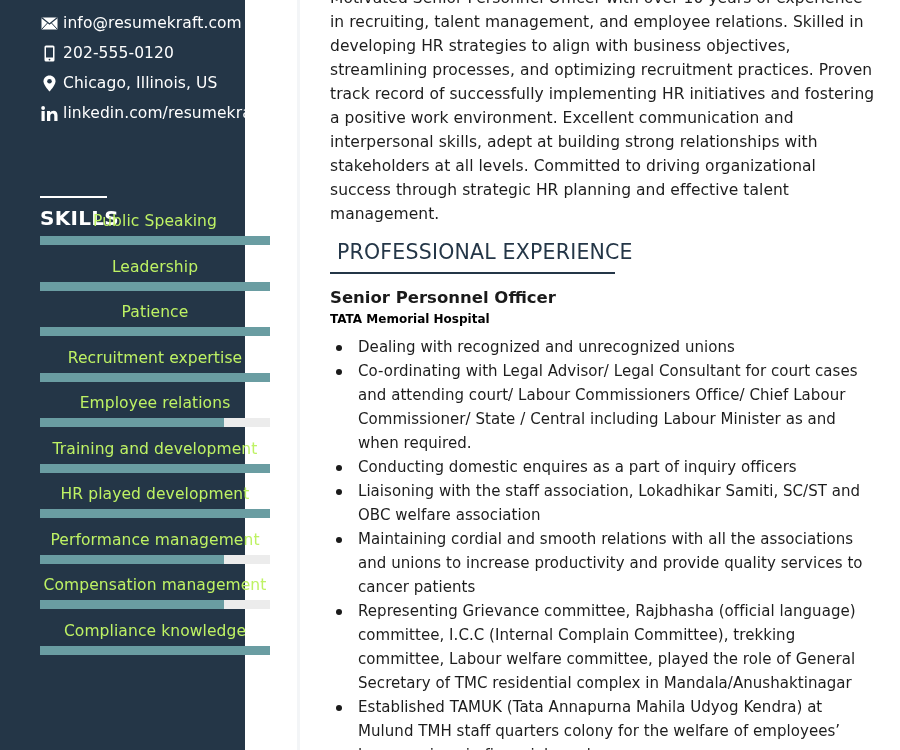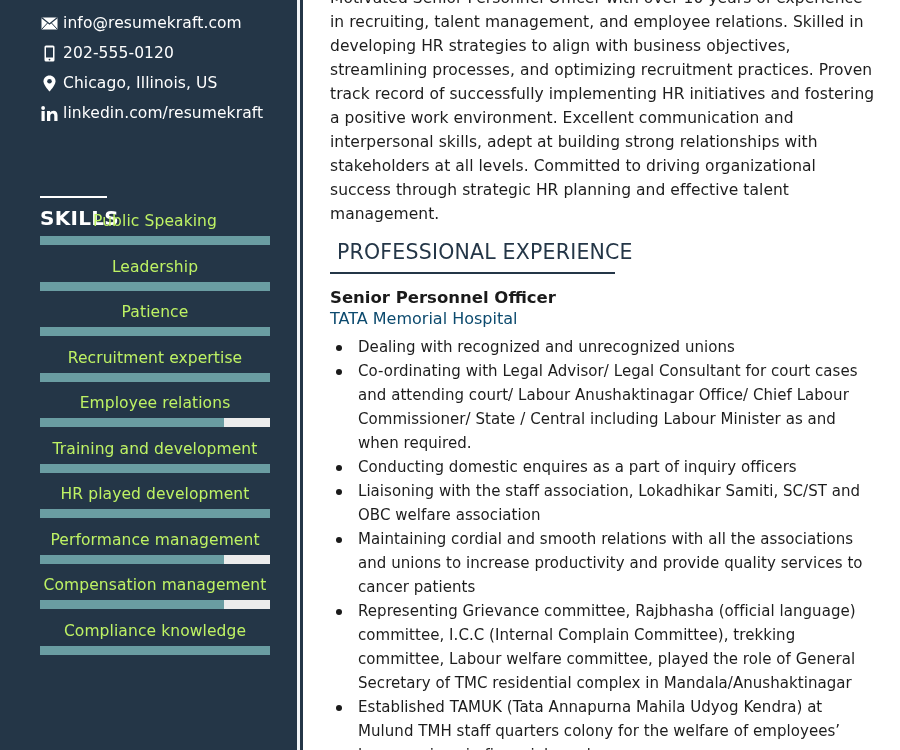--- a/index.html
+++ b/index.html
@@ -7,7 +7,7 @@
     body { font-family: "DejaVu Sans", "Liberation Sans", sans-serif; position: relative; }
 
     .sidebar {
-      position: absolute; left: 0; top: 0; width: 303px; height: 750px;
+      position: absolute; left: 0; top: 0; width: 245px; height: 750px;
       background: #243647; color: #ffffff; text-decoration: underline;
     }
     .divider-line {

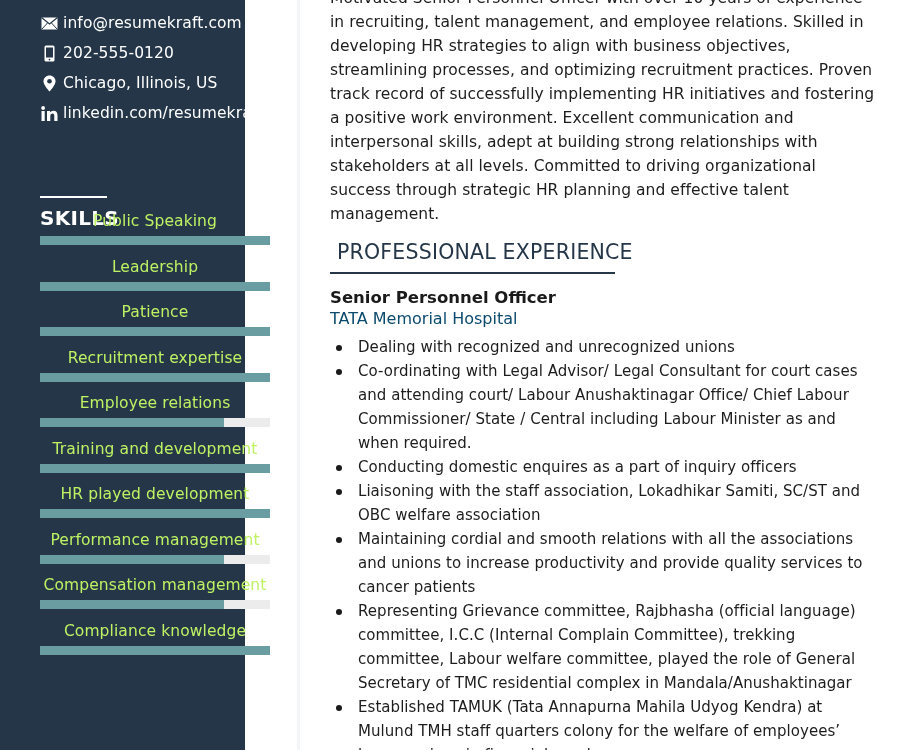--- a/index.html
+++ b/index.html
@@ -57,7 +57,7 @@
     }
     .job { position: absolute; left: 0; top: 287px; width: 545px; }
     .job-title { font-size: 16.5px; font-weight: bold; line-height: 22px; color: #1a1a1a; }
-    .job-company { font-size: 16px; font-weight: normal; line-height: 20px; color: #0c4a6e; }
+    .job-company { font-size: 12px; font-weight: bold; line-height: 20px; color: #000000; }
     .bullets { list-style: none; margin-top: 6px; }
     .bullets li {
       position: relative; padding-left: 28px;

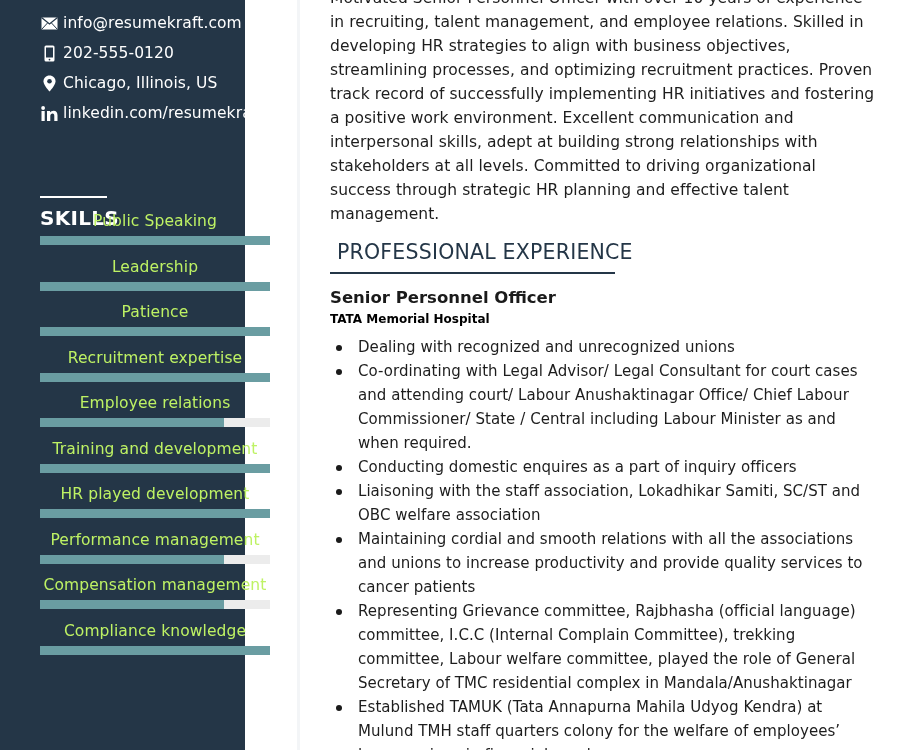--- a/index.html
+++ b/index.html
@@ -194,7 +194,7 @@
     <div class="job-company">TATA Memorial Hospital</div>
     <ul class="bullets">
       <li>Dealing with recognized and unrecognized unions</li>
-      <li>Co-ordinating with Legal Advisor/ Legal Consultant for court cases and attending court/ Labour Anushaktinagar Office/ Chief Labour Commissioner/ State / Central including Labour Minister as and when required.</li>
+      <li>Co-ordinating with Legal Advisor/ Legal Consultant for court cases and attending court/ Labour Commissioners Office/ Chief Labour Commissioner/ State / Central including Labour Minister as and when required.</li>
       <li>Conducting domestic enquires as a part of inquiry officers</li>
       <li>Liaisoning with the staff association, Lokadhikar Samiti, SC/ST and OBC welfare association</li>
       <li>Maintaining cordial and smooth relations with all the associations and unions to increase productivity and provide quality services to cancer patients</li>

